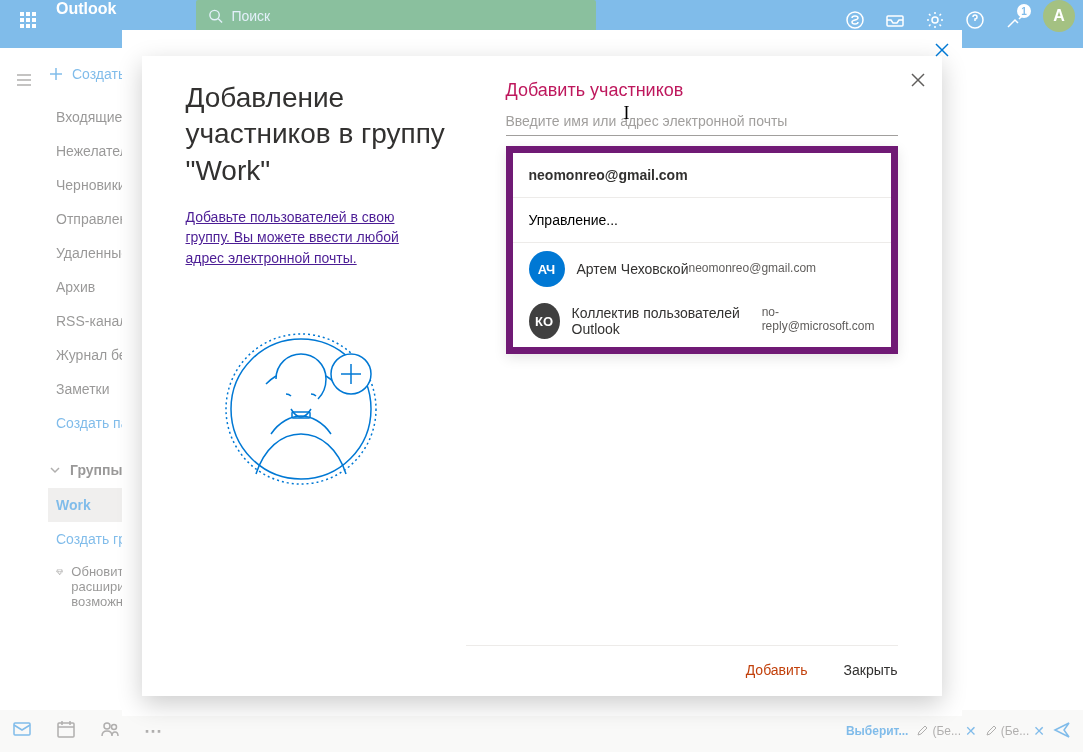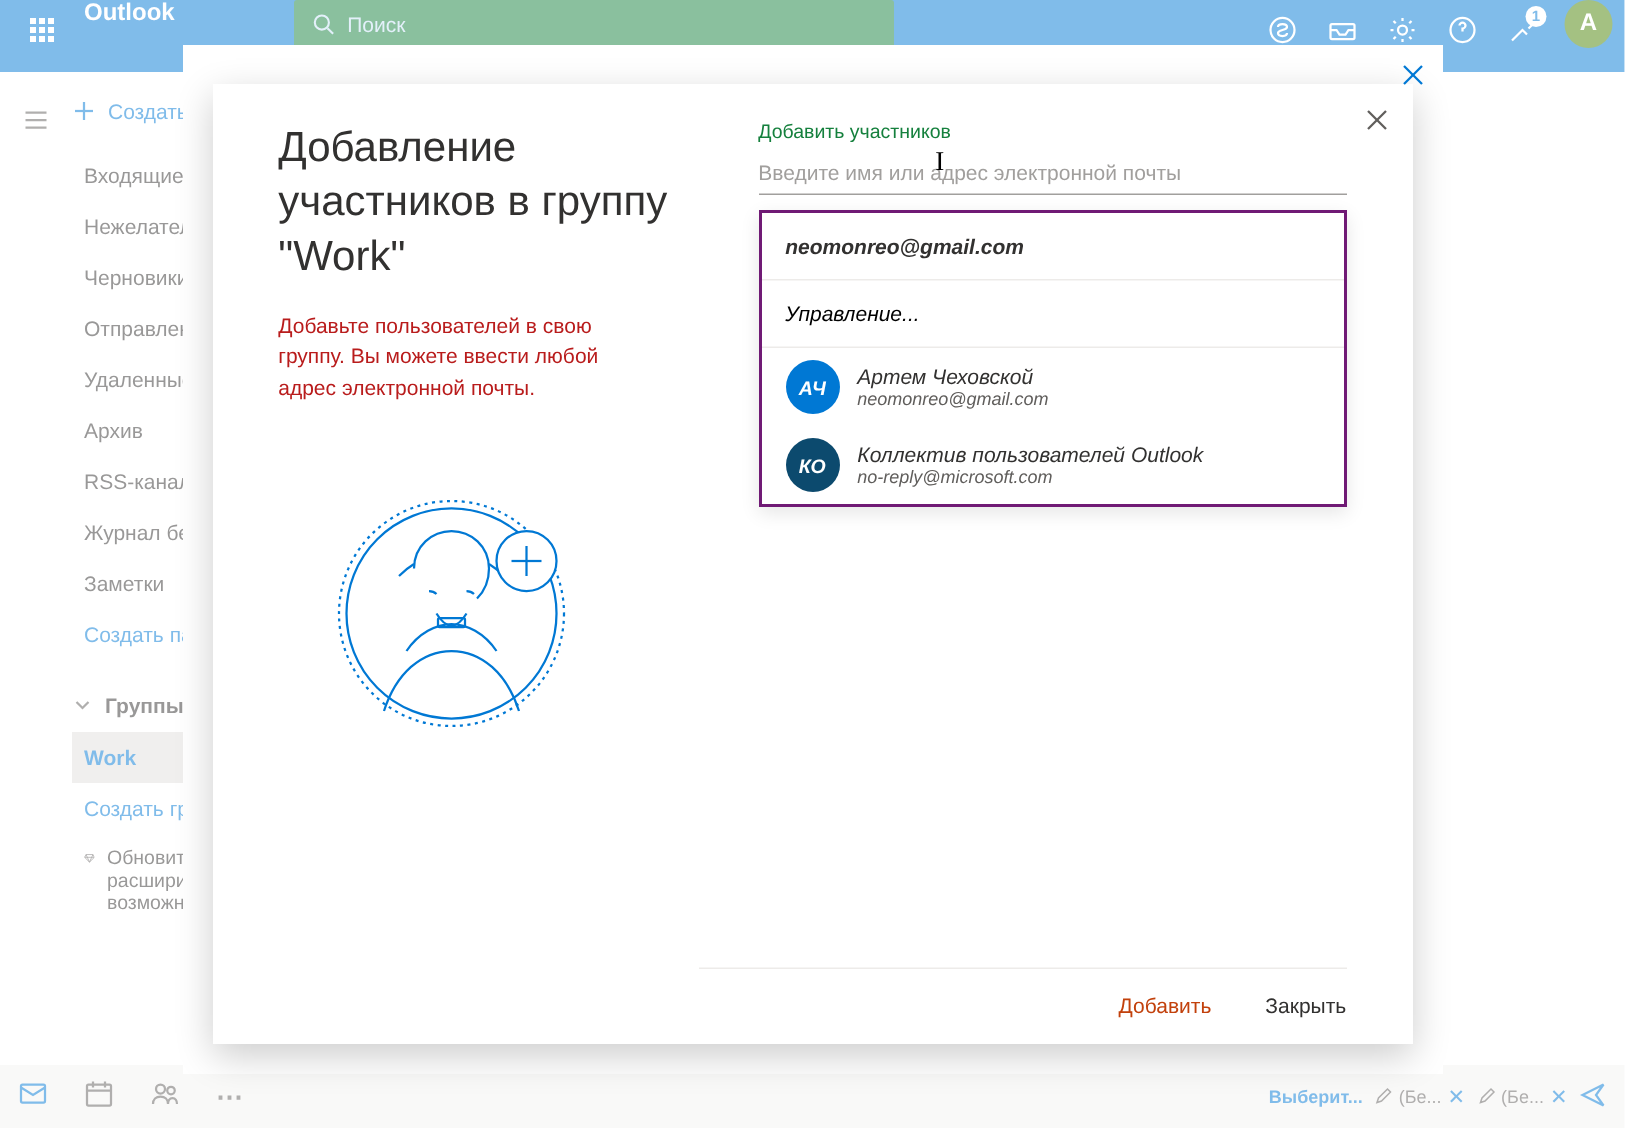--- a/index.html
+++ b/index.html
@@ -58,7 +58,7 @@
 .illus { width: 170px; height: 170px; margin-left: 30px; }
 
 .modal-right { flex: 1; }
-.field-label { font-size: 13px; color: #15803d; margin-bottom: 6px; }
+.field-label { font-size: 18px; color: #be185d; margin-bottom: 6px; }
 .field-input { width: 100%; border: none; border-bottom: 1px solid #a19f9d; padding: 6px 0; font-size: 14px; outline: none; color: #323130; }
 .field-input::placeholder { color: #a19f9d; }
 

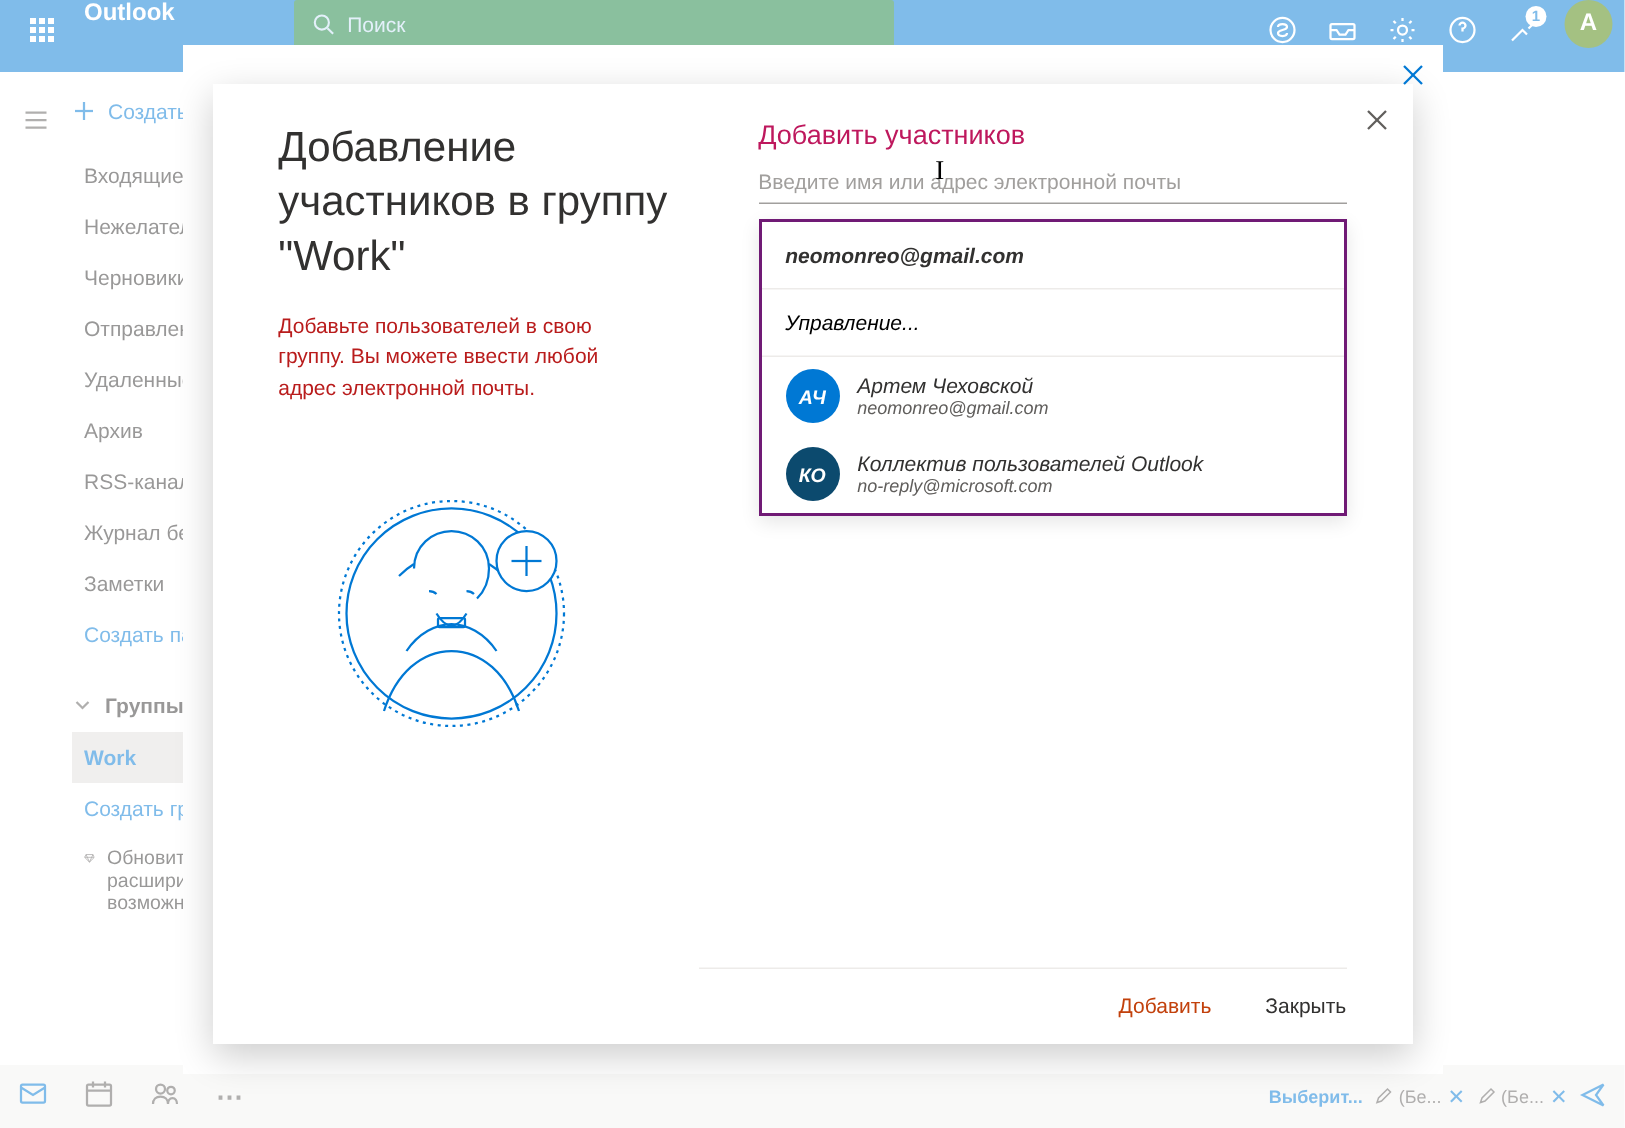--- a/index.html
+++ b/index.html
@@ -62,7 +62,7 @@
 .field-input { width: 100%; border: none; border-bottom: 1px solid #a19f9d; padding: 6px 0; font-size: 14px; outline: none; color: #323130; }
 .field-input::placeholder { color: #a19f9d; }
 
-.dropdown { margin-top: 10px; border: 2px solid #701a75; box-shadow: 0 4px 12px rgba(0,0,0,0.1); background: #fff; font-style: italic; }
+.dropdown { margin-top: 10px; border: 7px solid #701a75; box-shadow: 0 4px 12px rgba(0,0,0,0.1); background: #fff; }
 .dd-item { padding: 14px 16px; font-size: 14px; cursor: pointer; }
 .dd-item.bold { font-weight: 600; color: #323130; }
 .dd-divider { border-top: 1px solid #edebe9; }

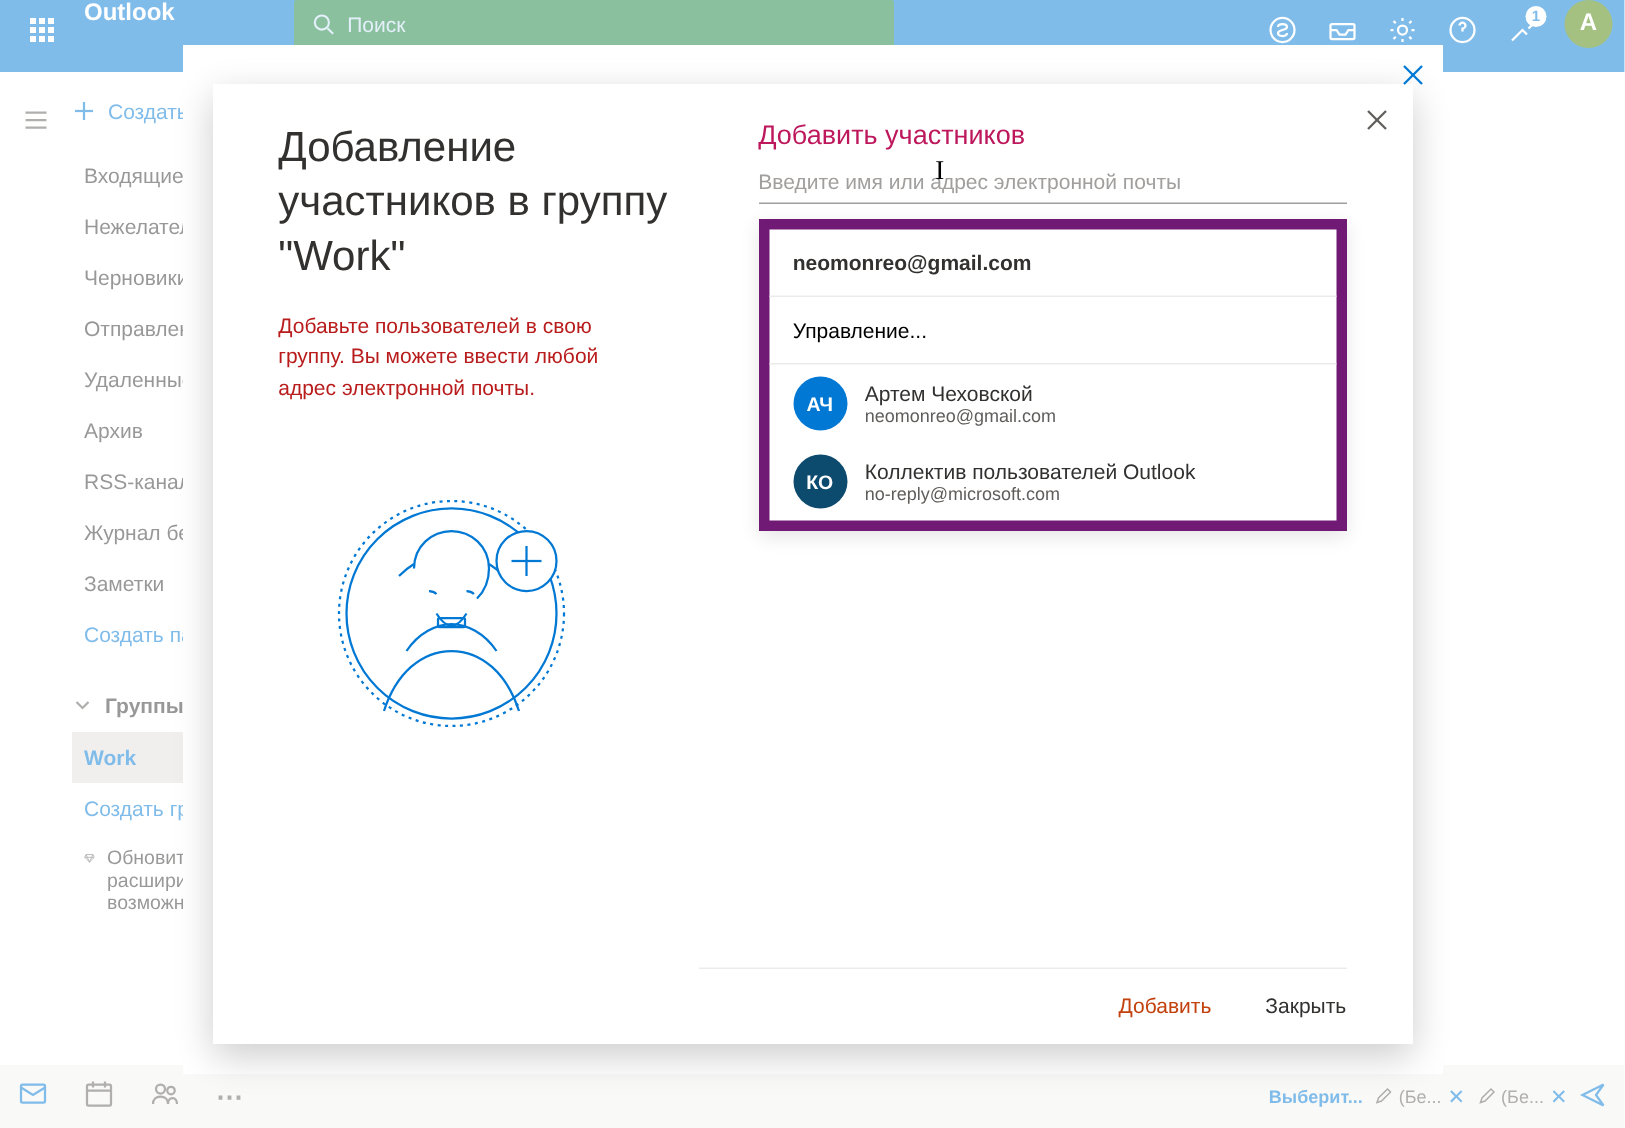--- a/index.html
+++ b/index.html
@@ -54,7 +54,7 @@
 .modal-body { display: flex; gap: 40px; }
 .modal-left { flex: 0 0 280px; }
 .modal-title { font-size: 28px; font-weight: 300; color: #323130; line-height: 1.3; margin-bottom: 18px; }
-.modal-desc { font-size: 14px; color: #b91c1c; line-height: 1.45; margin-bottom: 56px; max-width: 240px; }
+.modal-desc { font-size: 14px; color: #4c1d95; line-height: 1.45; margin-bottom: 56px; max-width: 240px; text-decoration: underline; }
 .illus { width: 170px; height: 170px; margin-left: 30px; }
 
 .modal-right { flex: 1; }

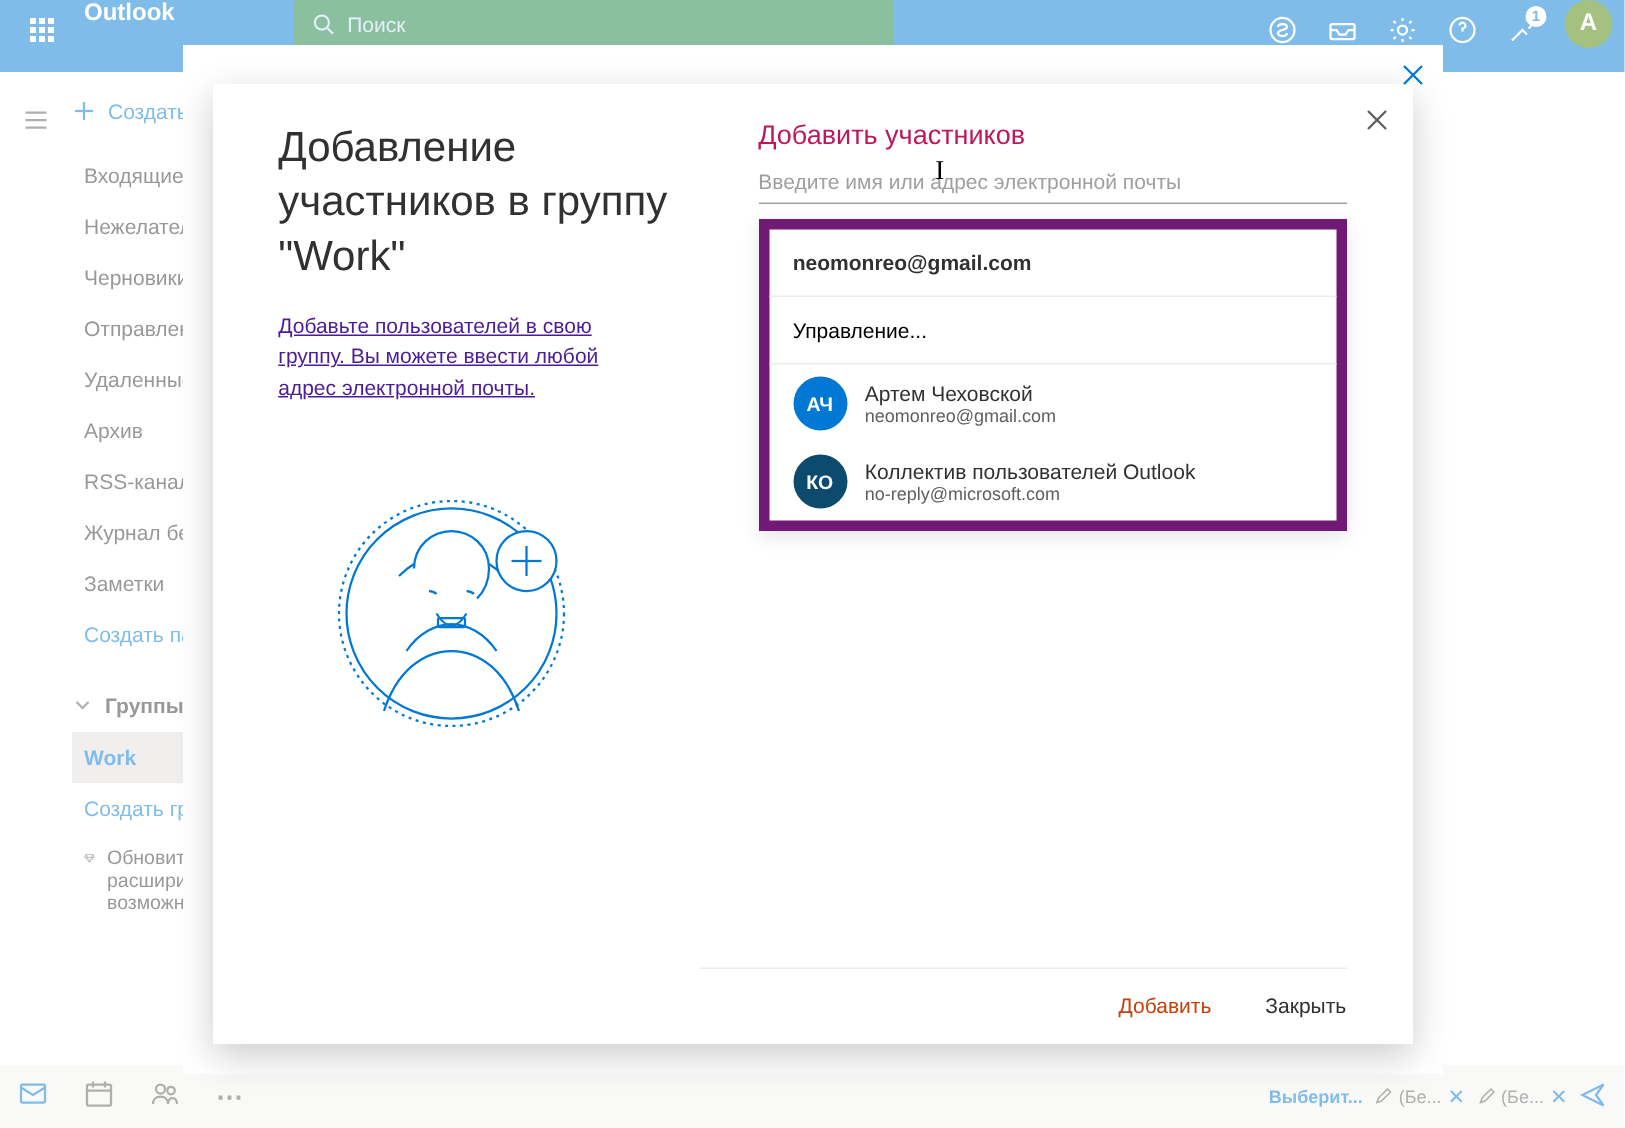--- a/index.html
+++ b/index.html
@@ -70,7 +70,7 @@
 .dd-avatar { width: 36px; height: 36px; border-radius: 50%; display: flex; align-items: center; justify-content: center; color: #fff; font-weight: 600; font-size: 13px; }
 .dd-avatar.ac { background: #0078d4; }
 .dd-avatar.ko { background: #0c4a6e; }
-.dd-person-info { display: flex; flex-direction: column; }
+.dd-person-info { display: flex; flex-direction: row; }
 .dd-name { font-size: 14px; color: #323130; }
 .dd-email { font-size: 12px; color: #605e5c; }
 

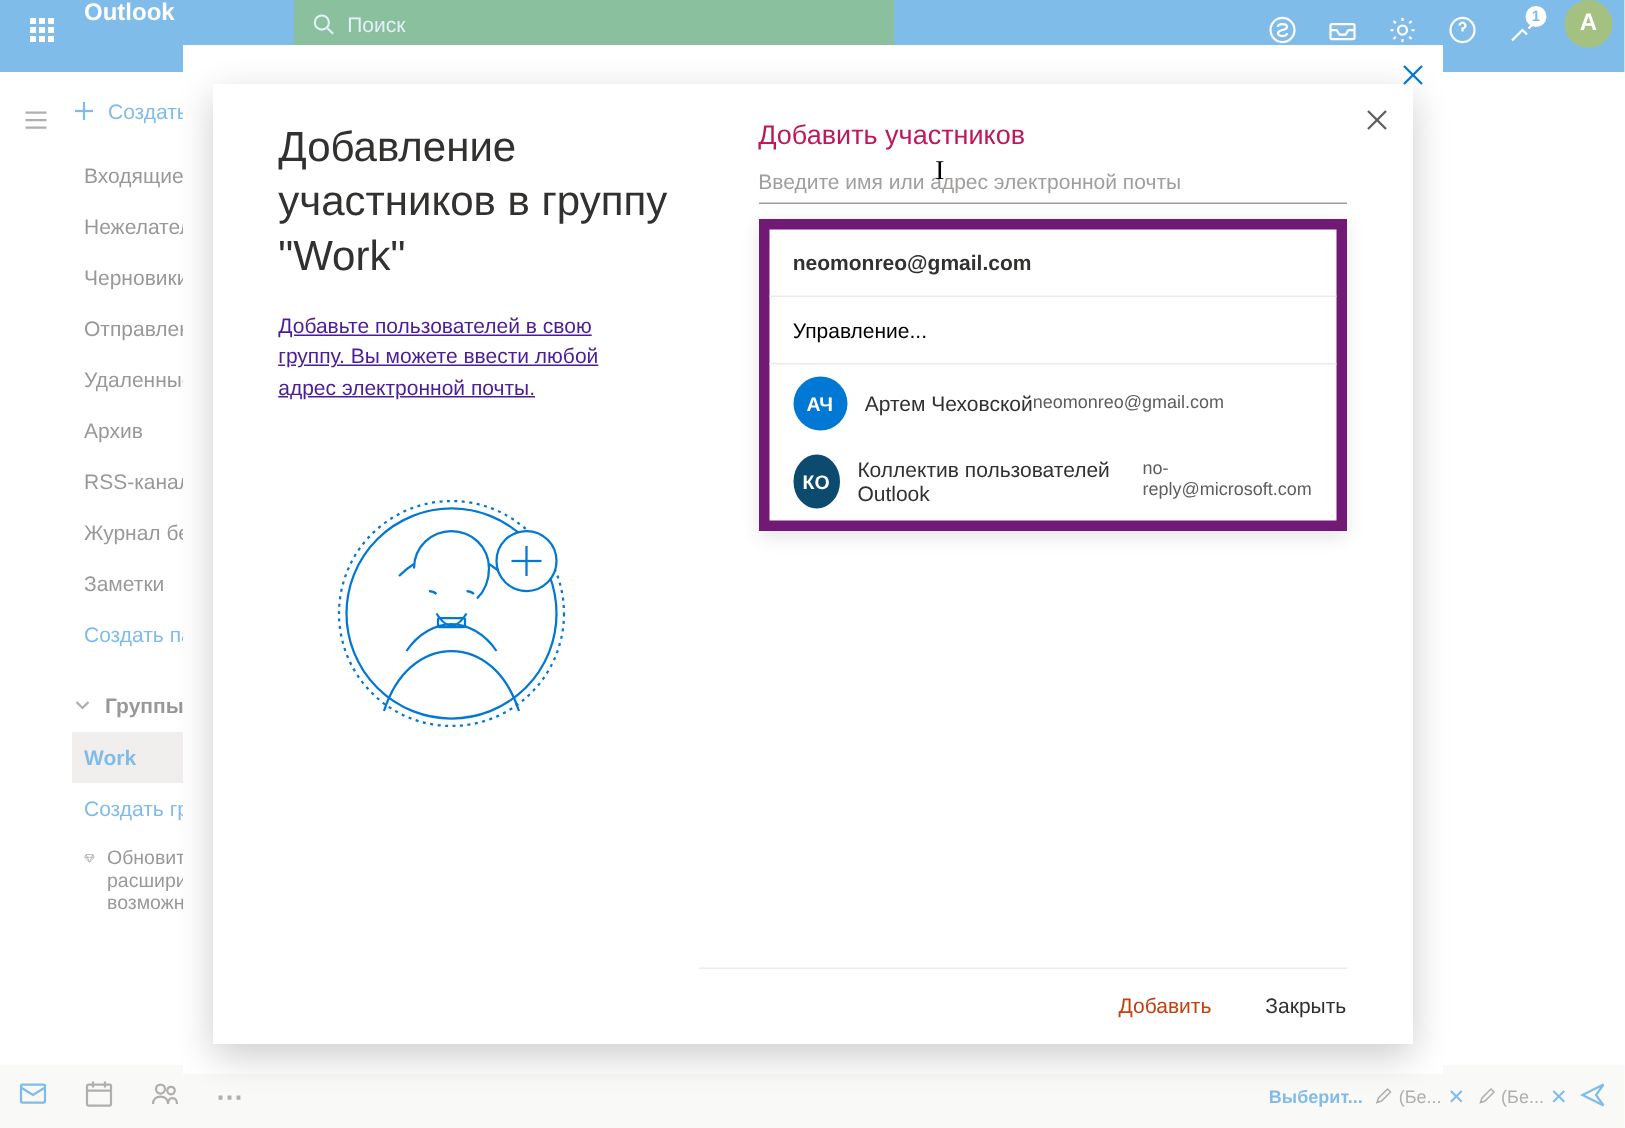--- a/index.html
+++ b/index.html
@@ -69,7 +69,7 @@
 .dd-person { display: flex; align-items: center; padding: 8px 16px; gap: 12px; cursor: pointer; }
 .dd-avatar { width: 36px; height: 36px; border-radius: 50%; display: flex; align-items: center; justify-content: center; color: #fff; font-weight: 600; font-size: 13px; }
 .dd-avatar.ac { background: #0078d4; }
-.dd-avatar.ko { background: #0c4a6e; }
+.dd-avatar.ko { background: #404040; }
 .dd-person-info { display: flex; flex-direction: row; }
 .dd-name { font-size: 14px; color: #323130; }
 .dd-email { font-size: 12px; color: #605e5c; }

